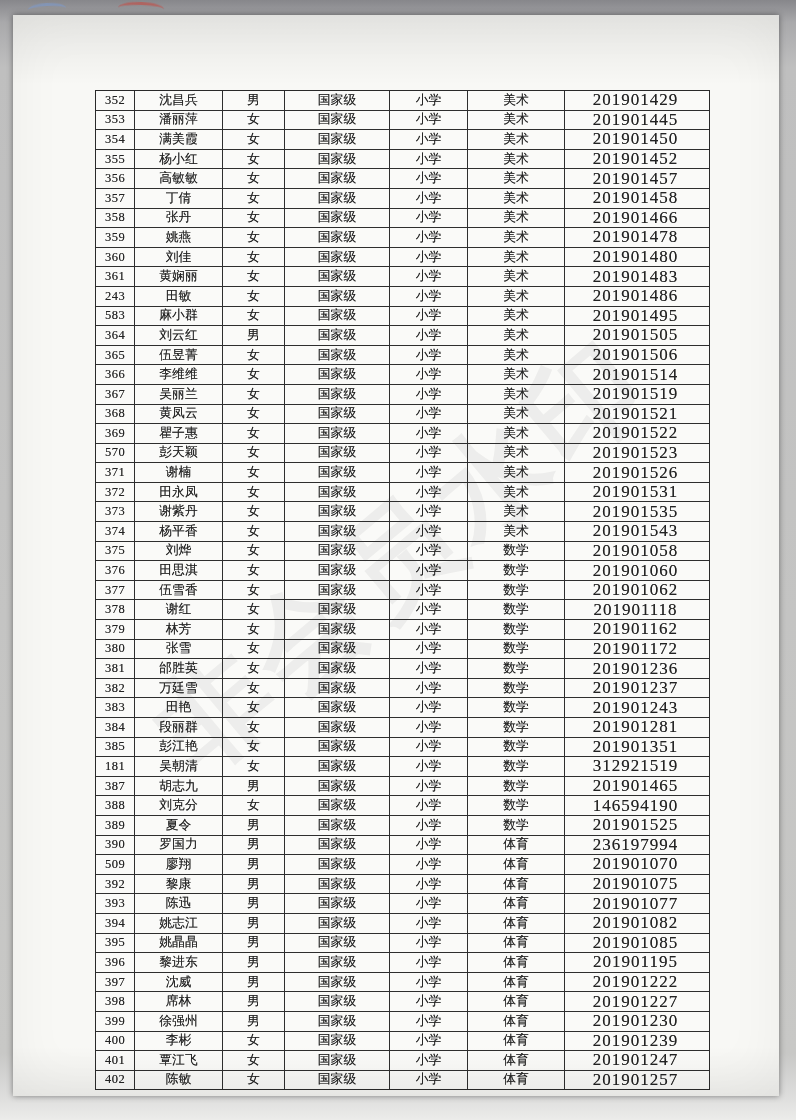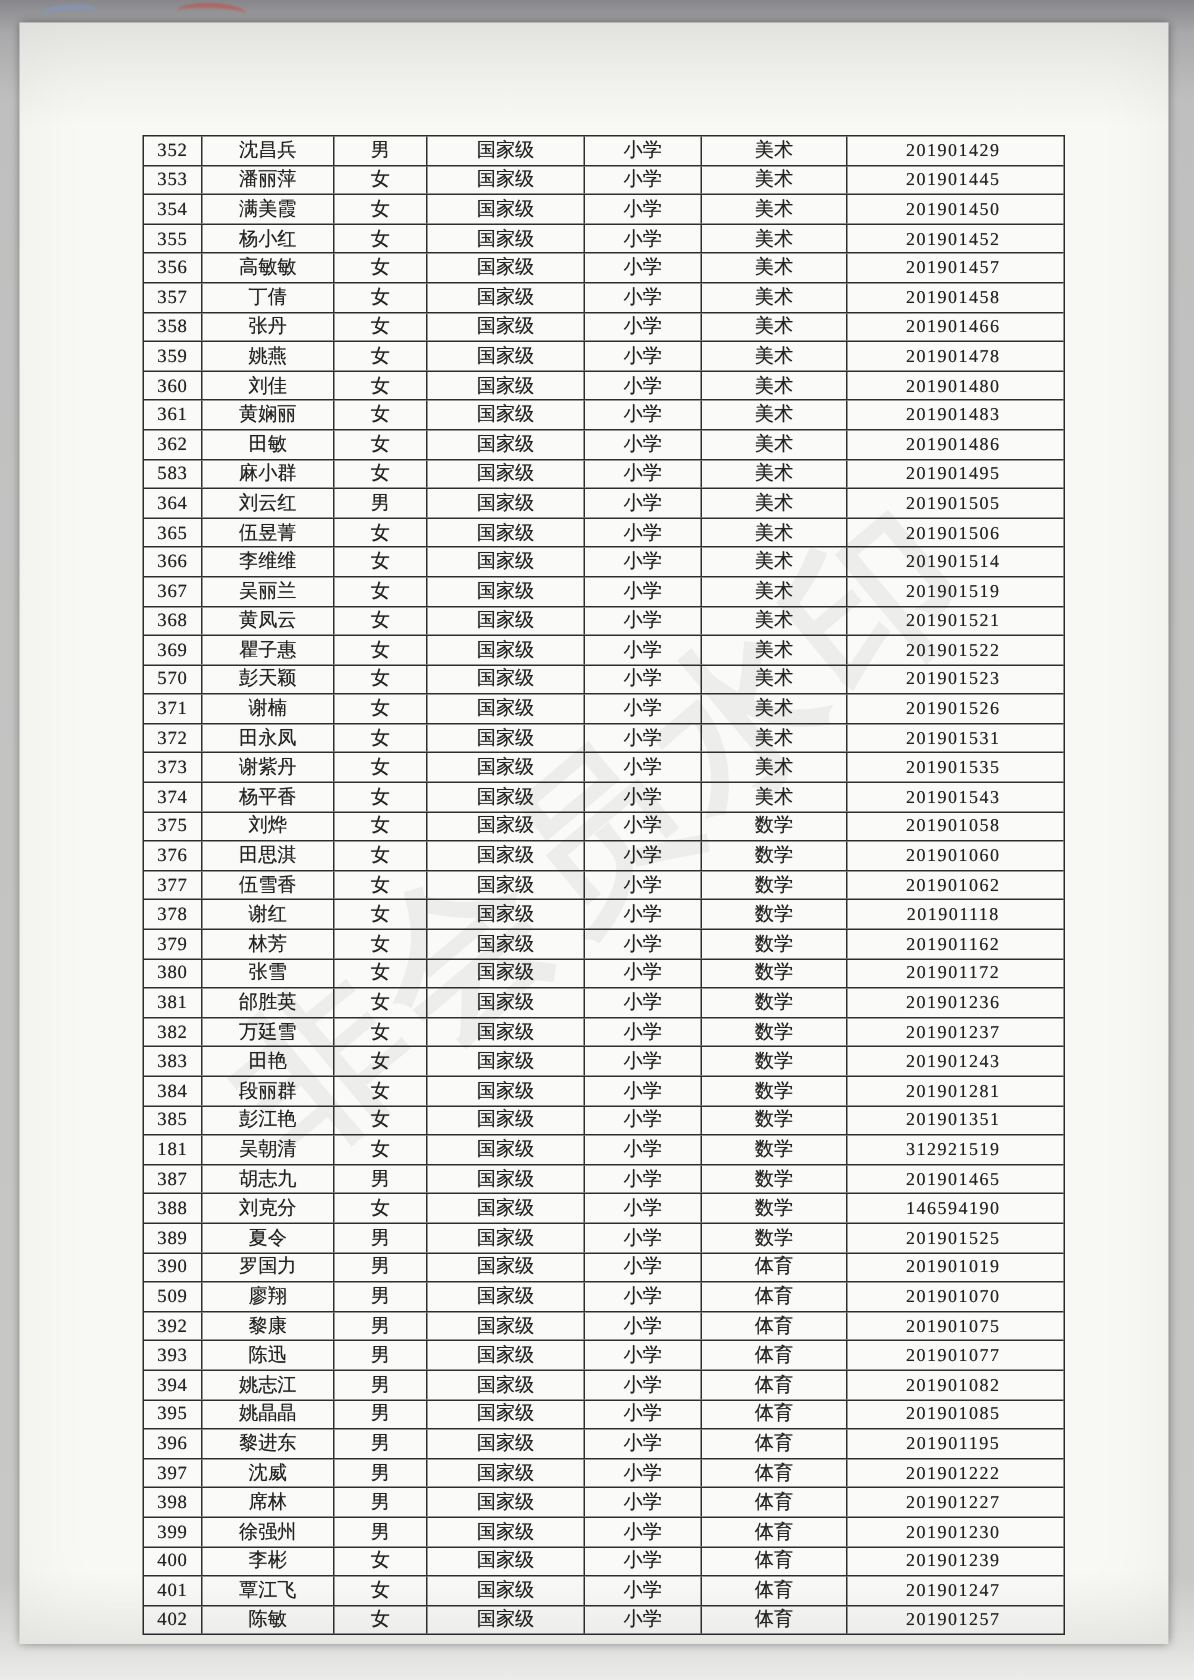--- a/index.html
+++ b/index.html
@@ -51,7 +51,7 @@
   }
   .cell:last-child{border-right:none;}
   .col-0{font-size:12.5px;letter-spacing:0.5px;}
-  .col-6{font-size:12px;letter-spacing:1px;}
+  .col-6{font-size:17px;letter-spacing:1px;}
   .artifact{position:absolute;pointer-events:none;filter:blur(0.7px);}
   .artifact-blue{left:28px;top:3px;width:38px;height:9px;border-top:3px solid;border-radius:50%;opacity:0.55;transform:rotate(-3deg);}
   .artifact-red{left:118px;top:2px;width:46px;height:10px;border-top:3px solid;border-radius:50%;opacity:0.6;transform:rotate(2deg);}

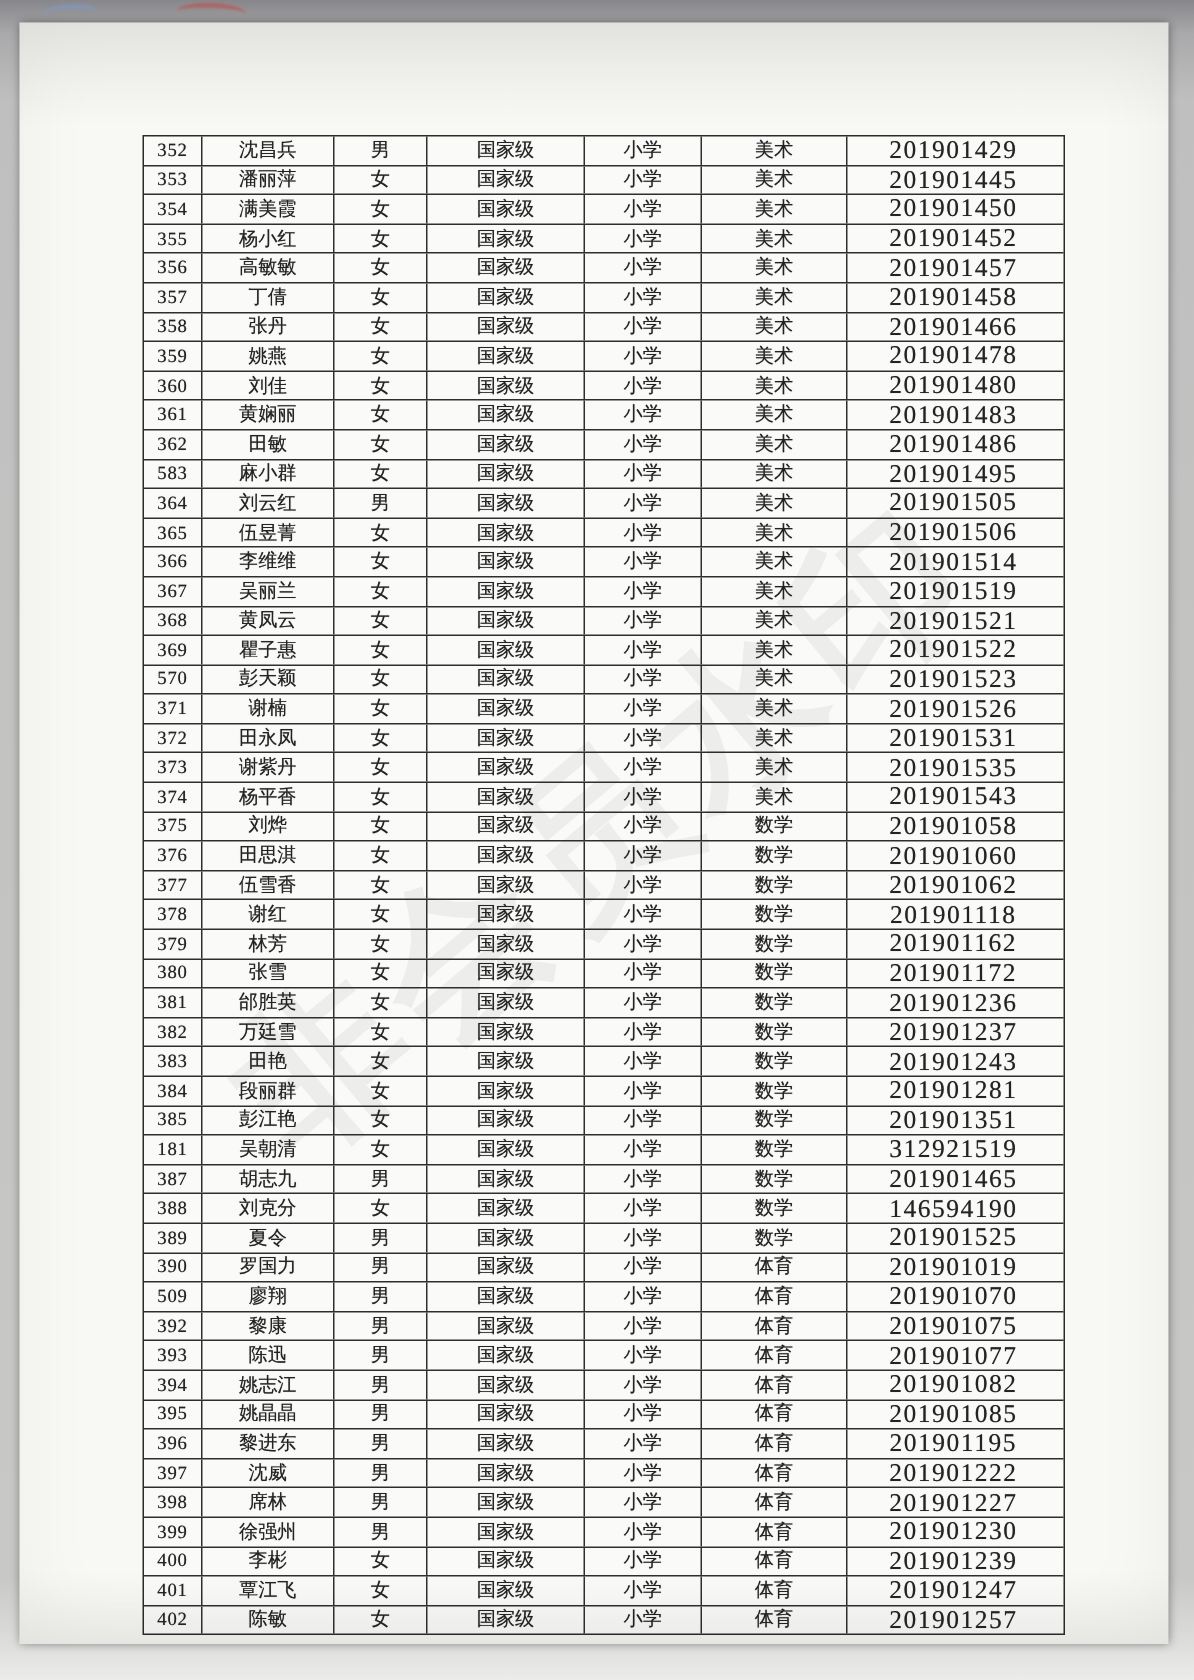--- a/index.html
+++ b/index.html
@@ -156,7 +156,7 @@
           <div class="cell col-6">201901483</div>
         </div>
         <div class="row">
-          <div class="cell col-0">362</div>
+          <div class="cell col-0">243</div>
           <div class="cell col-1">田敏</div>
           <div class="cell col-2">女</div>
           <div class="cell col-3">国家级</div>

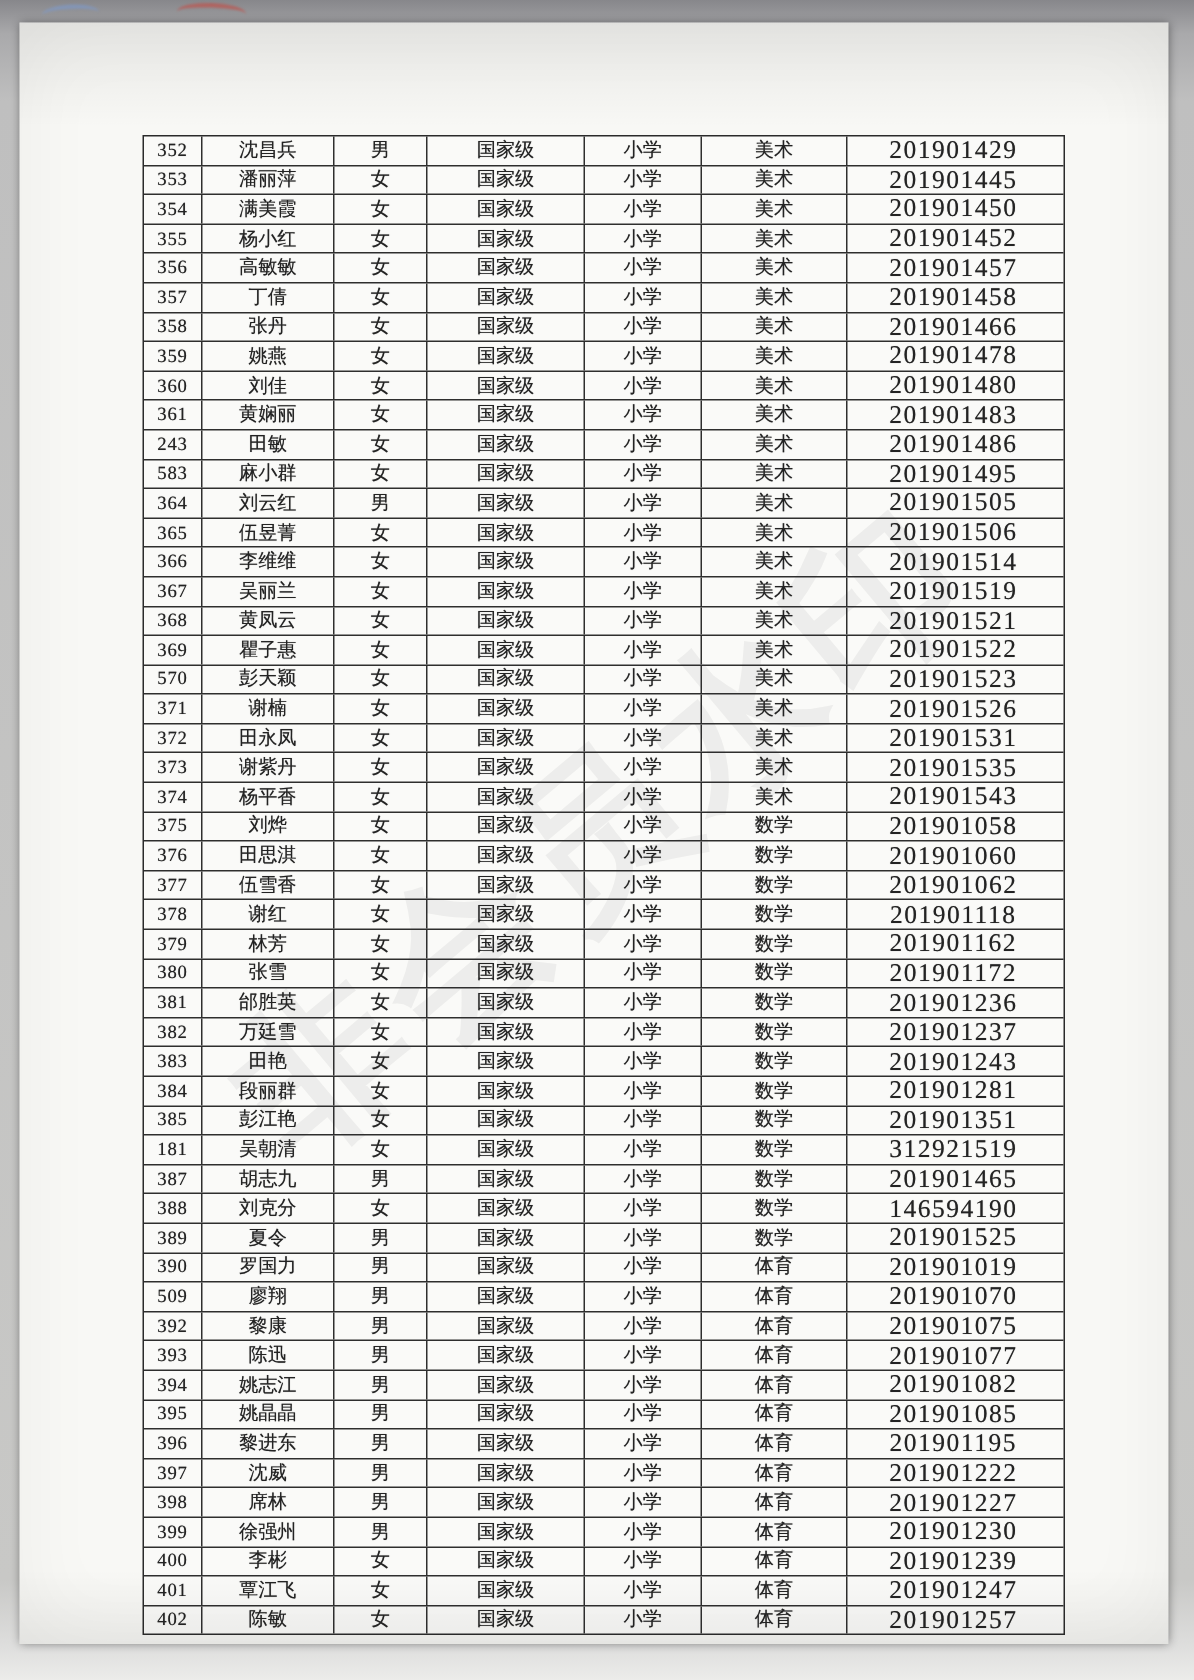--- a/index.html
+++ b/index.html
@@ -414,7 +414,7 @@
           <div class="cell col-3">国家级</div>
           <div class="cell col-4">小学</div>
           <div class="cell col-5">体育</div>
-          <div class="cell col-6">201901019</div>
+          <div class="cell col-6">236197994</div>
         </div>
         <div class="row">
           <div class="cell col-0">509</div>

